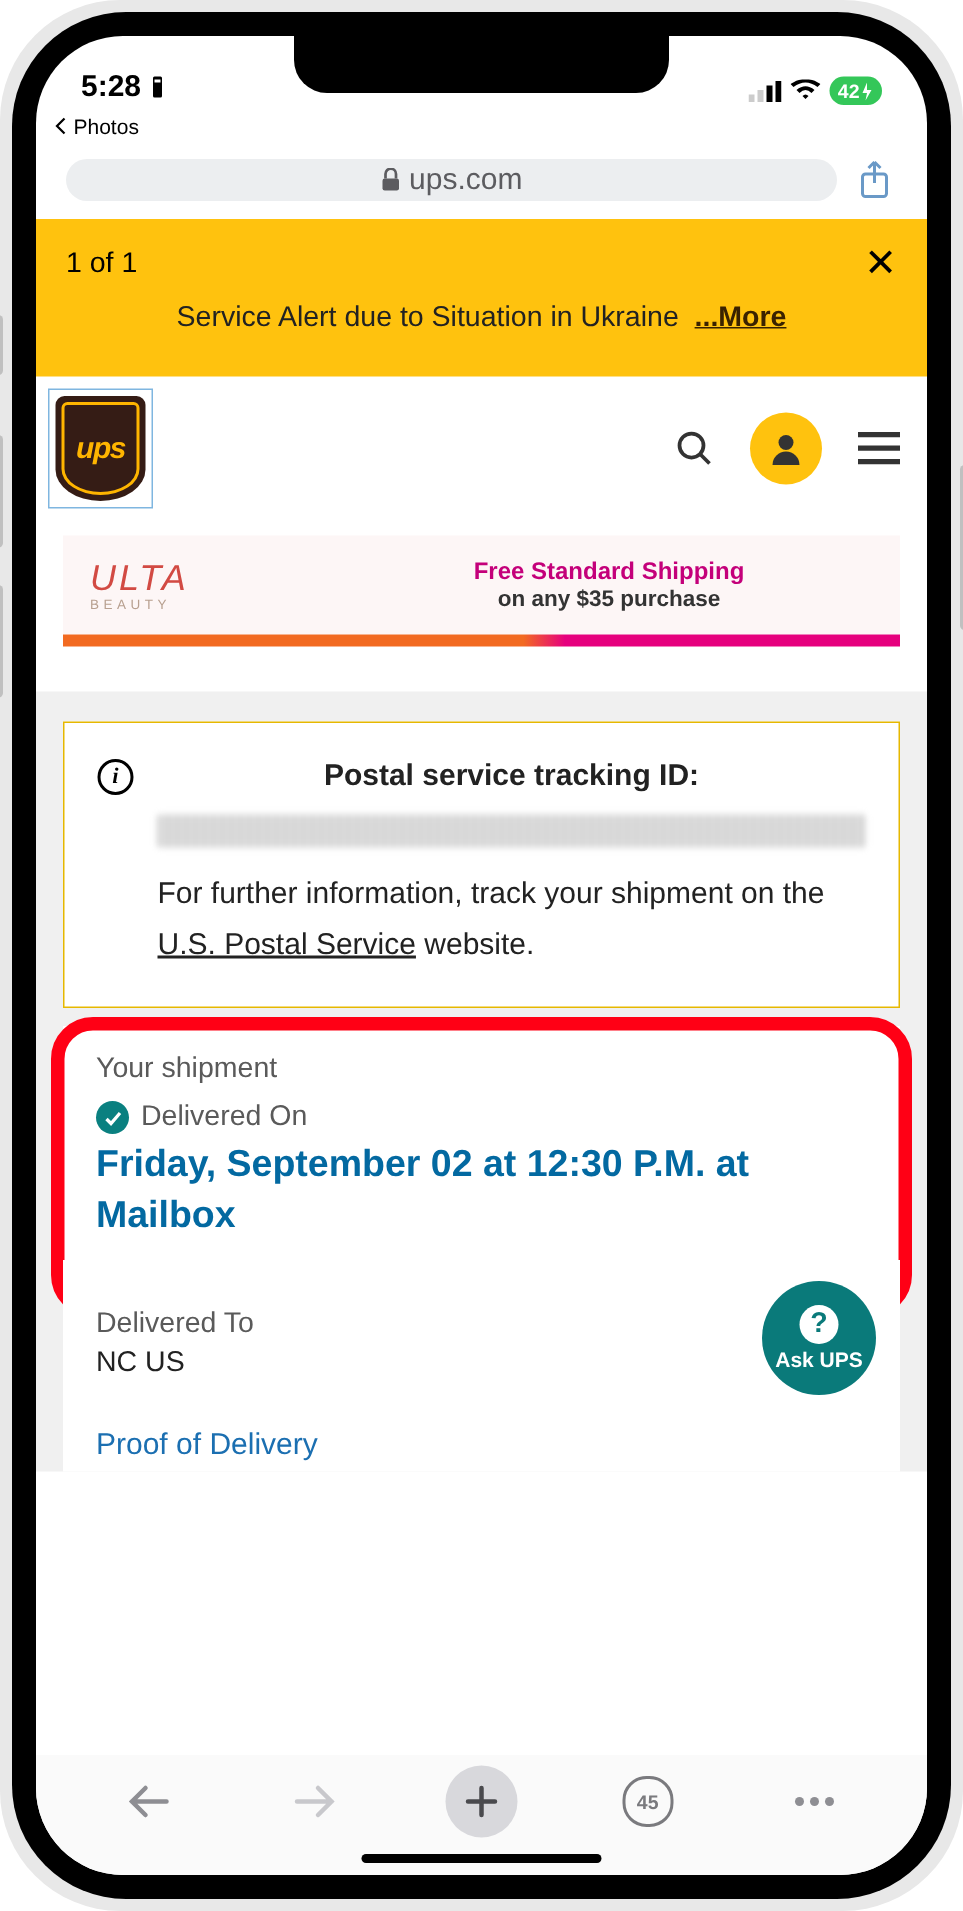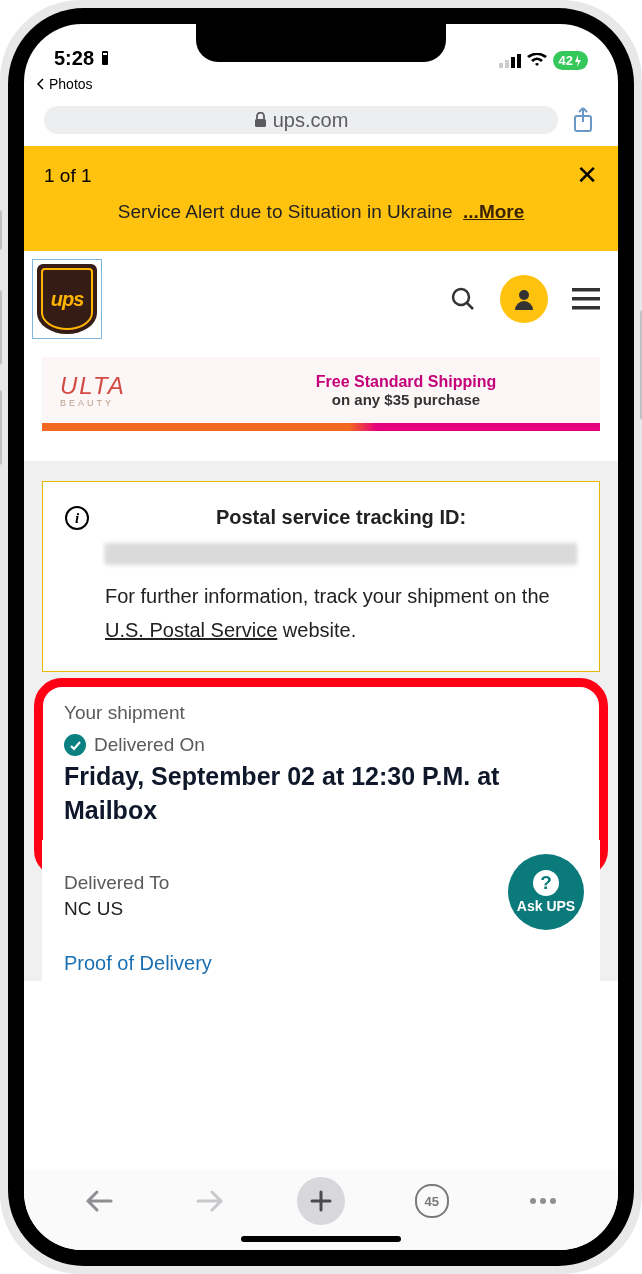--- a/index.html
+++ b/index.html
@@ -80,7 +80,7 @@
 .ship-status-row { display: flex; align-items: center; gap: 8px; margin-top: 10px; }
 .check-badge { width: 22px; height: 22px; border-radius: 50%; background: #0a8080; display: flex; align-items: center; justify-content: center; }
 .status-label { color: #5a5a5a; font-size: 19px; }
-.ship-when { color: #0f172a; font-size: 25px; font-weight: 700; line-height: 1.35; margin-top: 4px; }
+.ship-when { color: #0369a1; font-size: 25px; font-weight: 700; line-height: 1.35; margin-top: 4px; }
 
 .deliv-to { background: #fff; padding: 32px 22px 20px; position: relative; }
 .deliv-label { color: #5a5a5a; font-size: 19px; }

